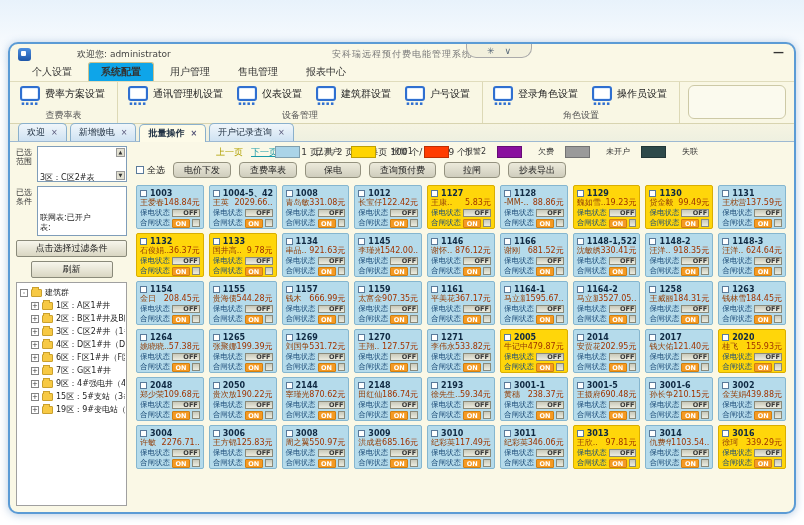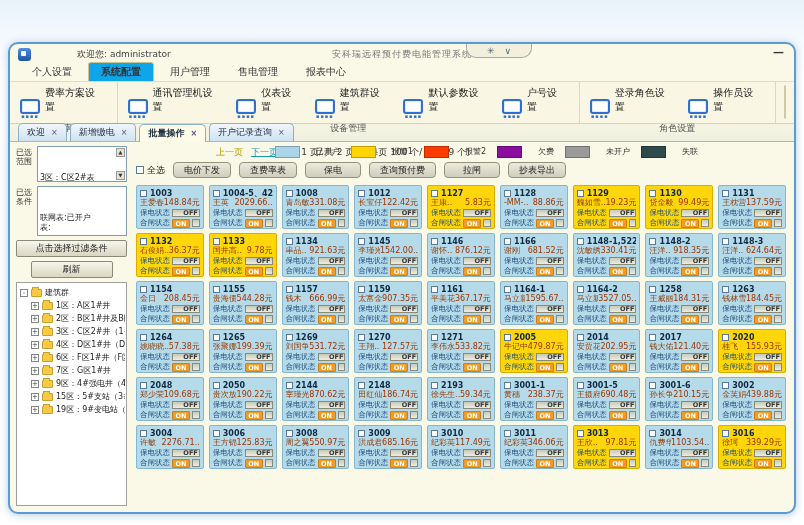--- a/index.html
+++ b/index.html
@@ -162,10 +162,6 @@
             <span>建筑群设置</span>
           </span>
 
-          <span class="ritem">
-            <span class="micon"></span>
-            <span>默认参数设置</span>
-          </span>
 
           <span class="ritem">
             <span class="micon"></span>

